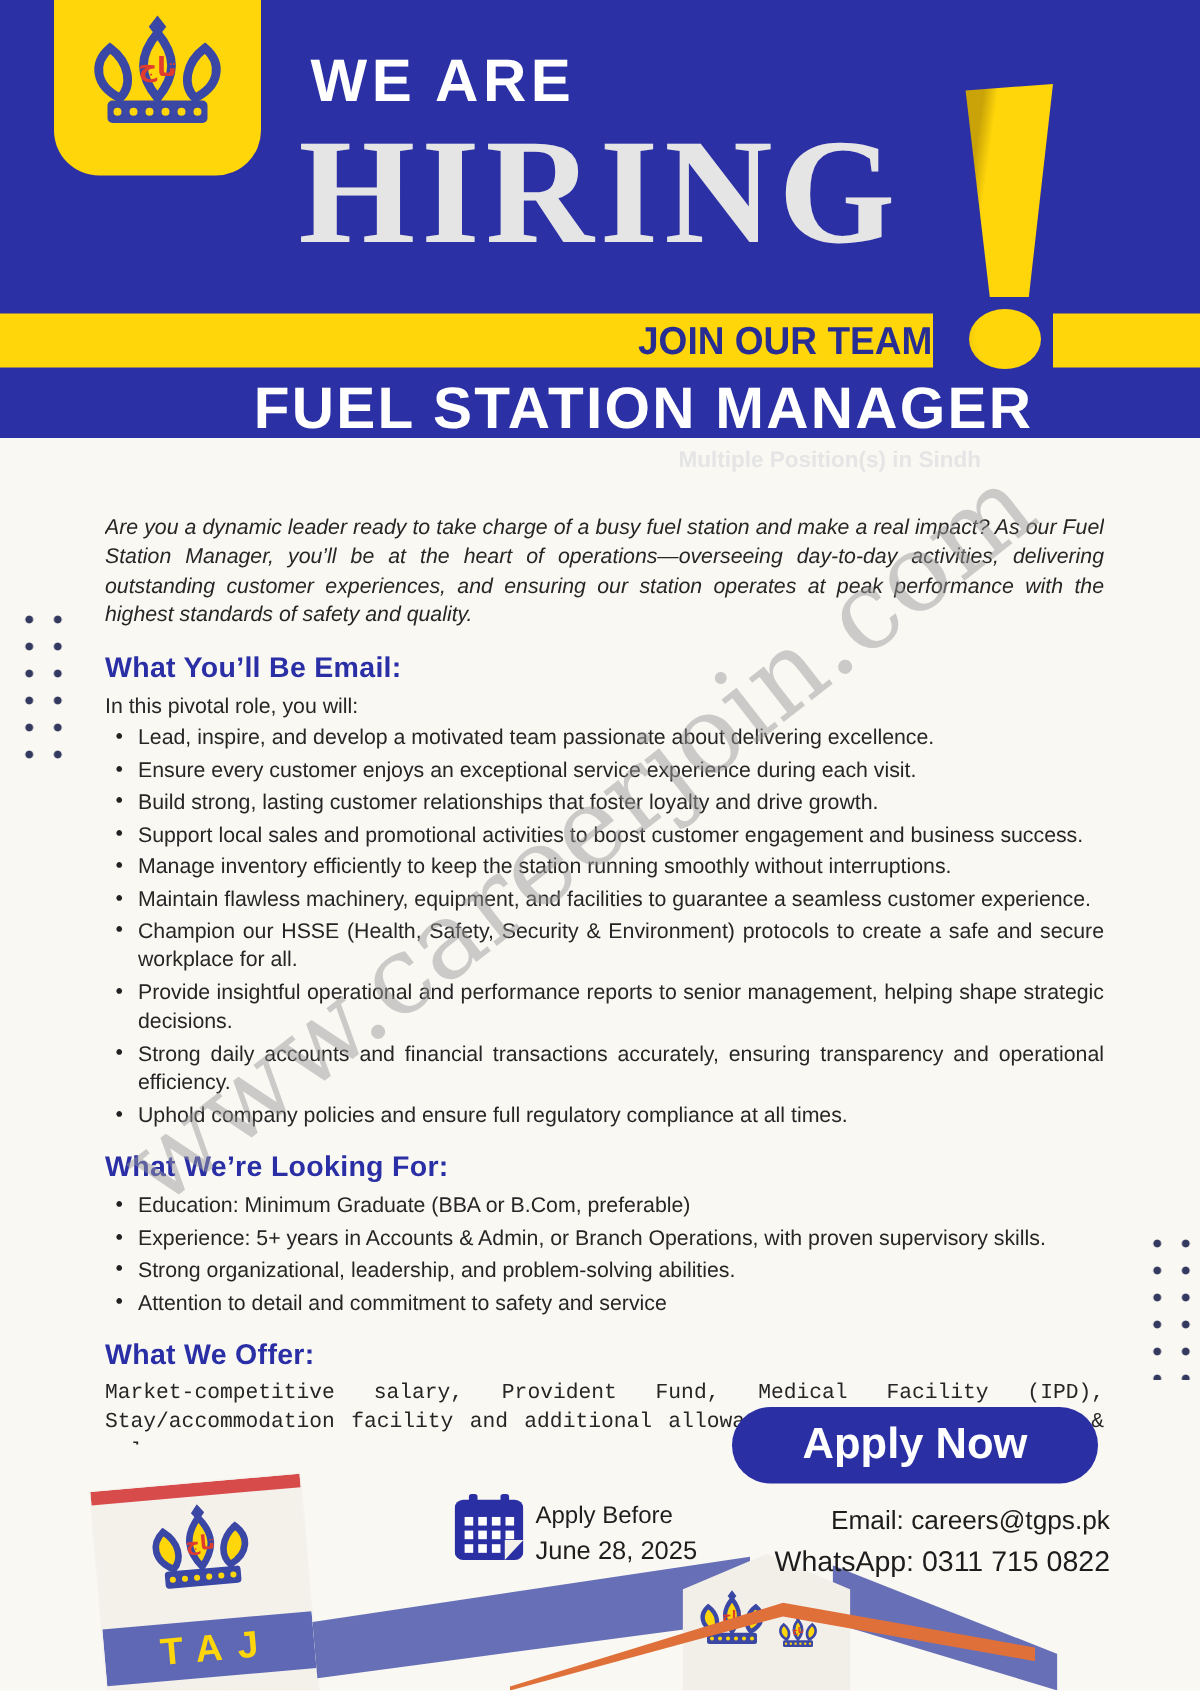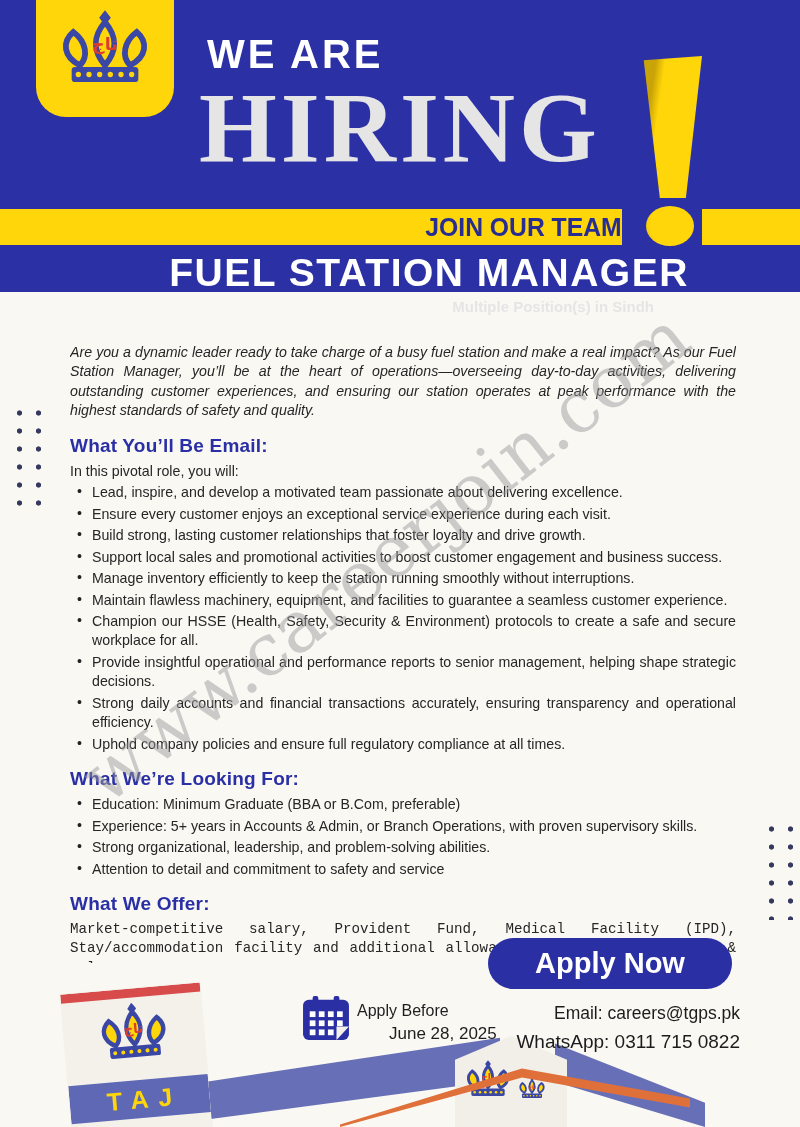--- a/index.html
+++ b/index.html
@@ -58,7 +58,7 @@
              z-index:6;cursor:pointer;}
   .calendar{position:absolute;left:303px;top:996px;z-index:6;}
   .apply-before{position:absolute;left:357px;top:999px;z-index:6;font-size:16px;color:#1e1e1e;line-height:1.45;}
-  .apply-before .date{font-size:17px;margin-left:32px;}
+  .apply-before .date{font-size:17px;}
   .contact{position:absolute;left:470px;top:1000px;width:270px;text-align:right;z-index:6;
            color:#1c1c1c;font-size:17.5px;line-height:1.55;}
   .contact .whatsapp{font-size:19px;}

